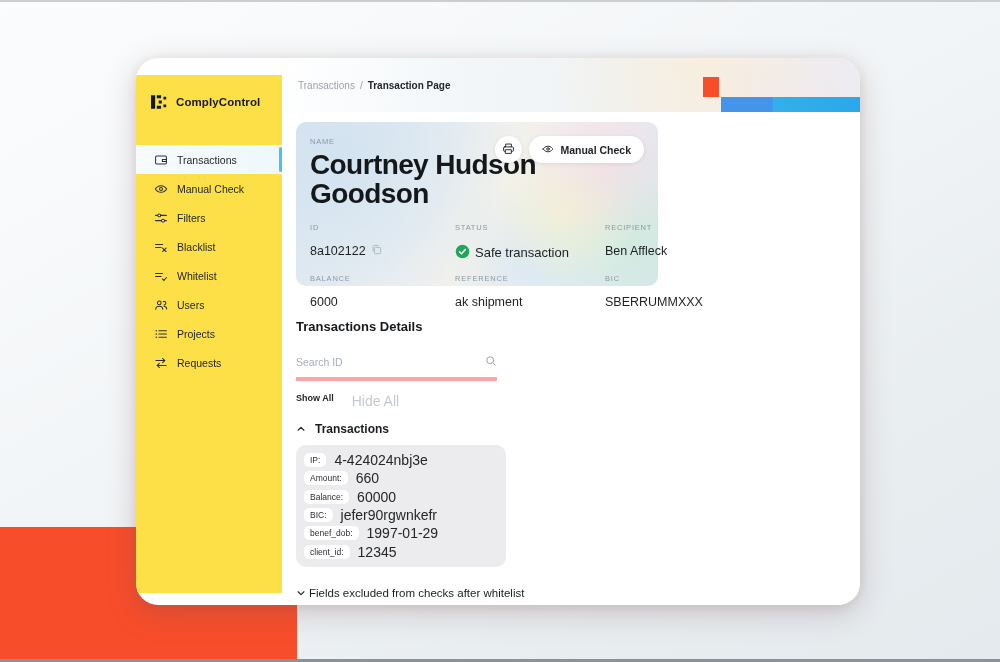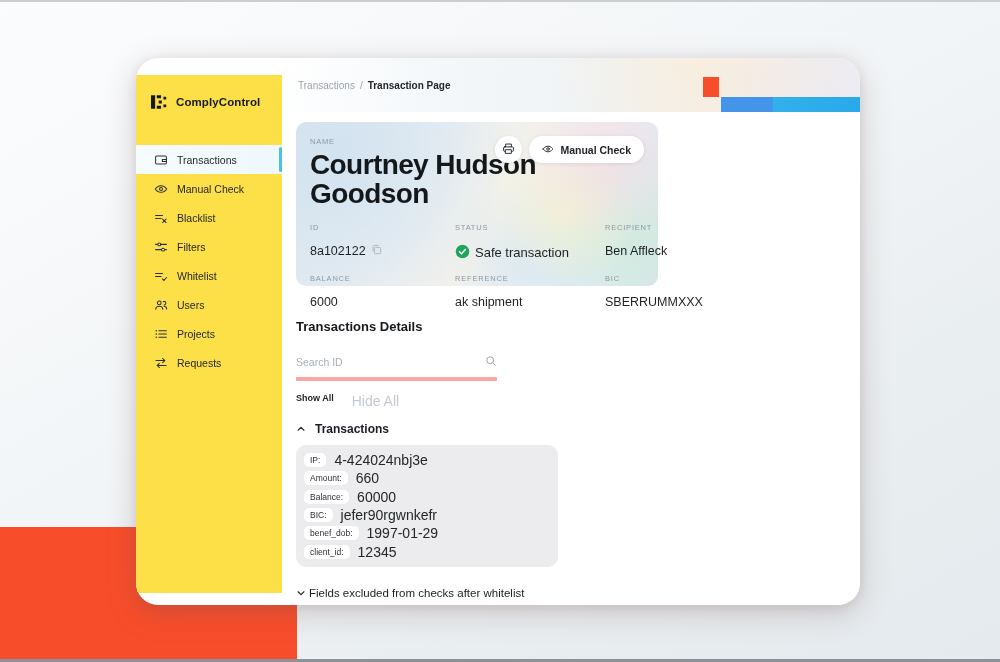--- a/index.html
+++ b/index.html
@@ -144,21 +144,21 @@
       <div class="nav-item">
         <span class="nav-icon">
           <svg width="14" height="14" viewBox="0 0 16 16" fill="none" stroke="#2b3036" stroke-width="1.2" stroke-linecap="round">
-              <path d="M1.8 5.2h8M1.8 8.6h6.4"></path>
-              <path d="M9.8 9.2l4 4M13.8 9.2l-4 4"></path>
-            </svg>
-        </span>
-        <span class="nav-label">Blacklist</span>
-      </div>
-      <div class="nav-item">
-        <span class="nav-icon">
-          <svg width="14" height="14" viewBox="0 0 16 16" fill="none" stroke="#2b3036" stroke-width="1.2" stroke-linecap="round">
               <path d="M1.8 5h12.4M1.8 11h12.4"></path>
               <circle cx="6" cy="5" r="1.6" fill="#fff"></circle>
               <circle cx="10.3" cy="11" r="1.6" fill="#fff"></circle>
             </svg>
         </span>
         <span class="nav-label">Filters</span>
+      </div>
+      <div class="nav-item">
+        <span class="nav-icon">
+          <svg width="14" height="14" viewBox="0 0 16 16" fill="none" stroke="#2b3036" stroke-width="1.2" stroke-linecap="round">
+              <path d="M1.8 5.2h8M1.8 8.6h6.4"></path>
+              <path d="M9.8 9.2l4 4M13.8 9.2l-4 4"></path>
+            </svg>
+        </span>
+        <span class="nav-label">Blacklist</span>
       </div>
       <div class="nav-item">
         <span class="nav-icon">

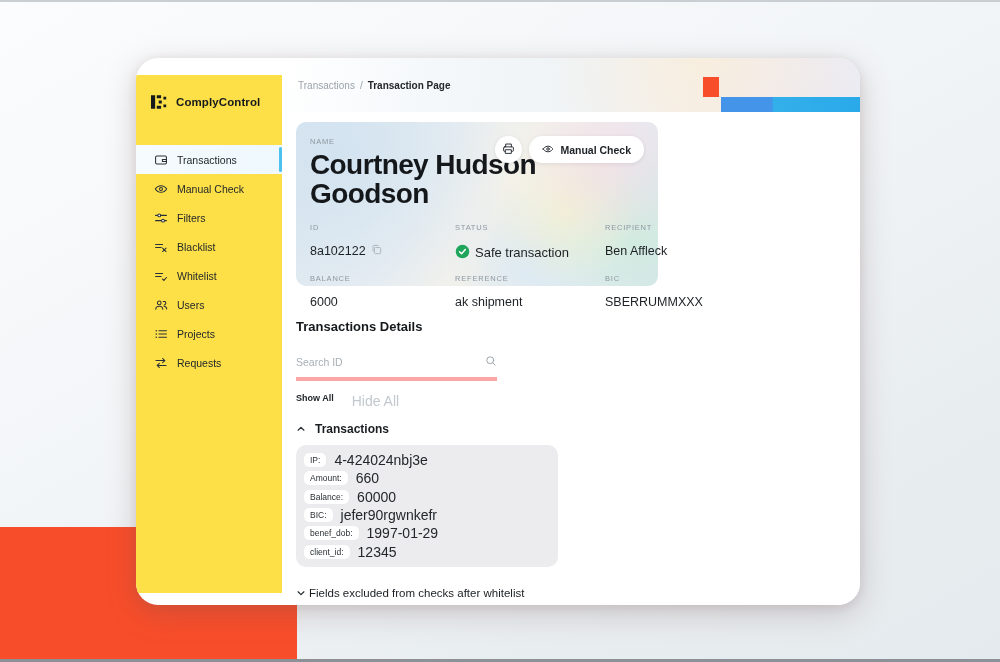--- a/index.html
+++ b/index.html
@@ -85,7 +85,7 @@
   .section-header { margin-top:13px; display:flex; align-items:center; gap:9px; cursor:pointer; }
   .section-title { font-size:12px; font-weight:600; color:#1a1e22; }
   .chevron { display:flex; }
-  .tx-panel { margin-top:9px; width:262px; background:#ececee; border-radius:10px; padding:6px 8px; }
+  .tx-panel { margin-top:9px; width:210px; background:#ececee; border-radius:10px; padding:6px 8px; }
   .tx-row { display:flex; align-items:center; height:18.3px; }
   .tx-chip { background:#fff; border-radius:5px; padding:2px 6px; font-size:8.5px; color:#2a2e33; box-shadow:0 0 1px rgba(0,0,0,.06); }
   .tx-val { margin-left:8px; font-size:14px; color:#23272b; }

